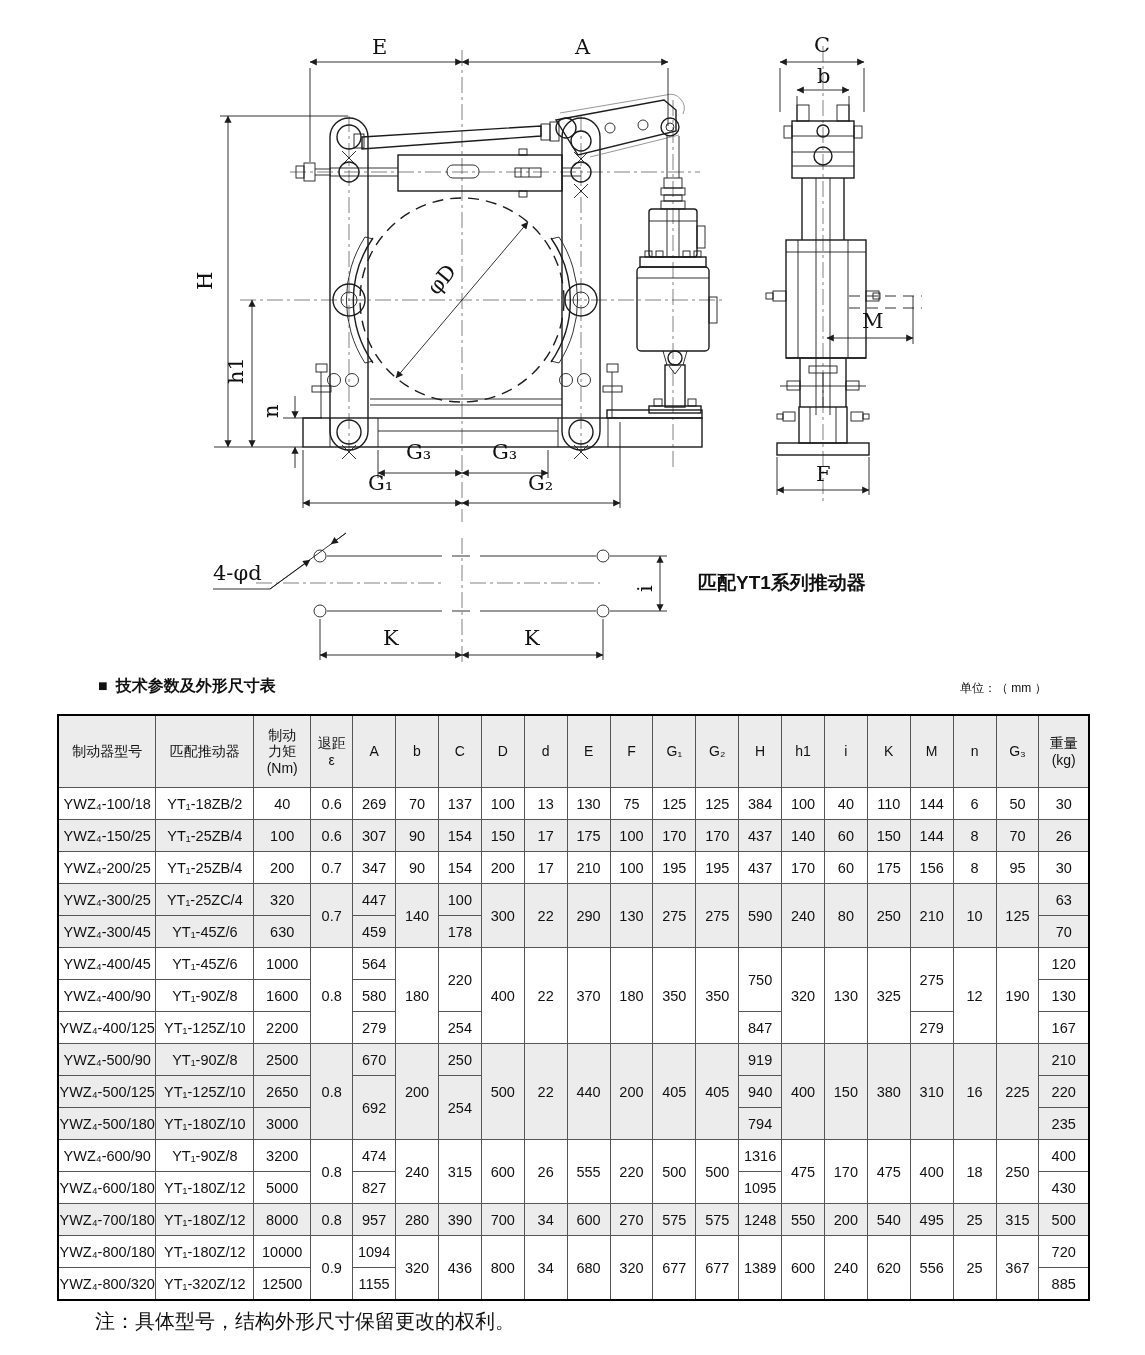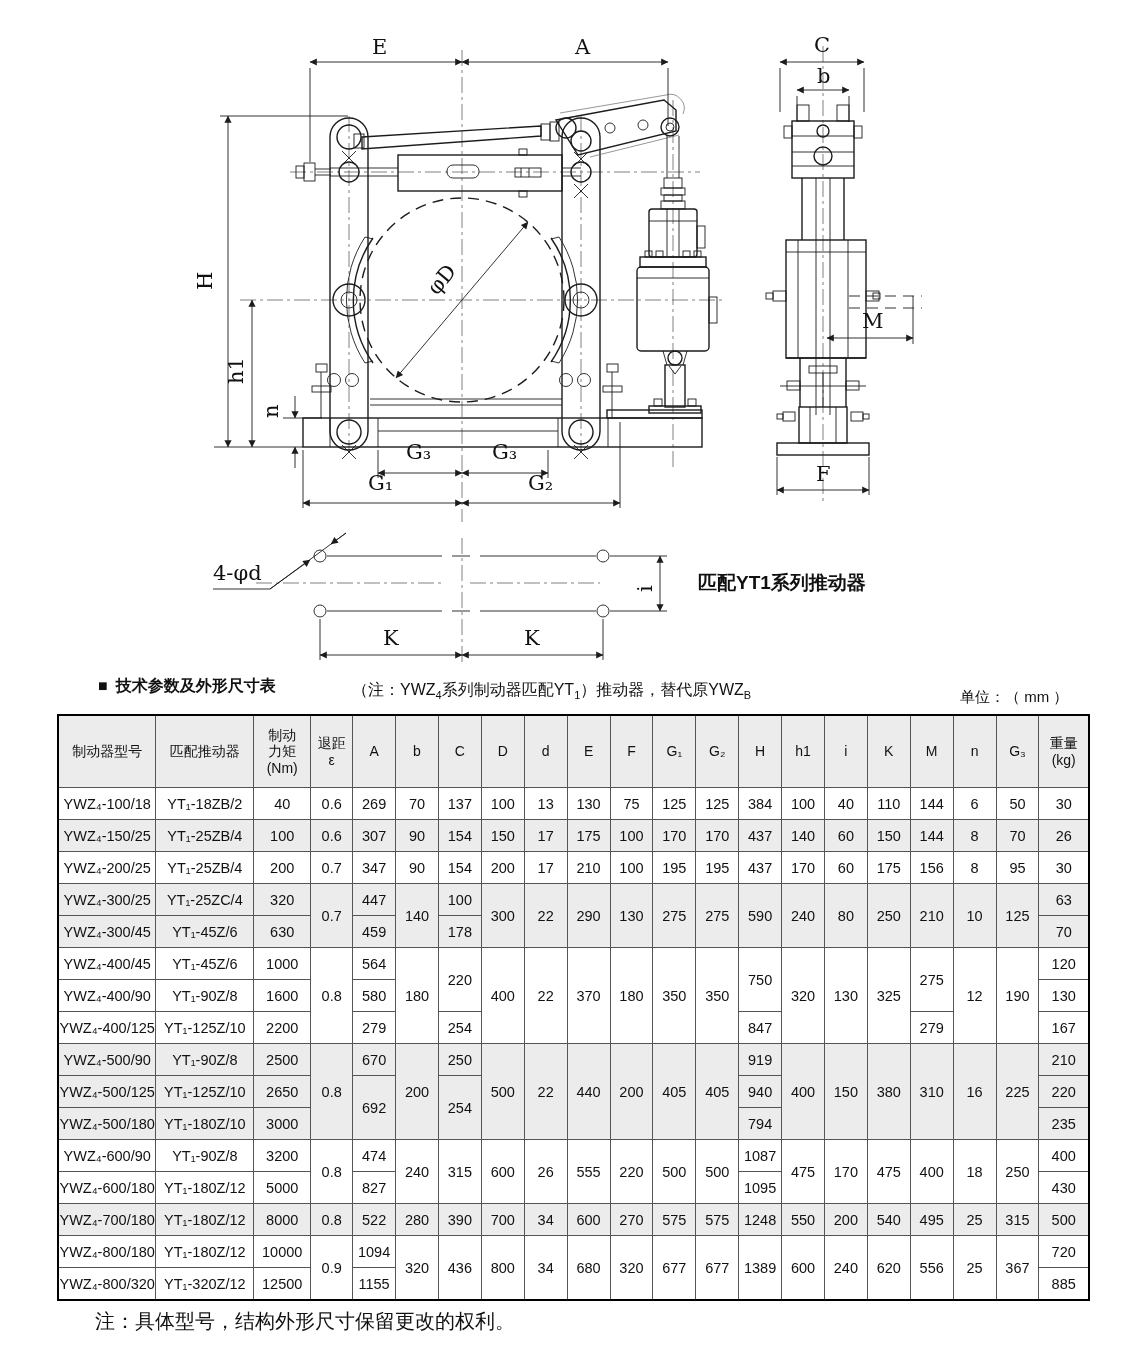--- a/index.html
+++ b/index.html
@@ -311,7 +311,6 @@
 
 <div id="titlebar">
   <span class="t-main"><span>■</span><span style="margin-left:8px;">技术参数及外形尺寸表</span></span>
-  <span class="t-note"><span>（注：YWZ</span><sub>4</sub><span>系列制动器匹配YT</span><sub>1</sub><span>）推动器，替代原YWZ</span><sub>B</sub></span>
   <span class="t-unit">单位：（ mm ）</span>
 </div>
 

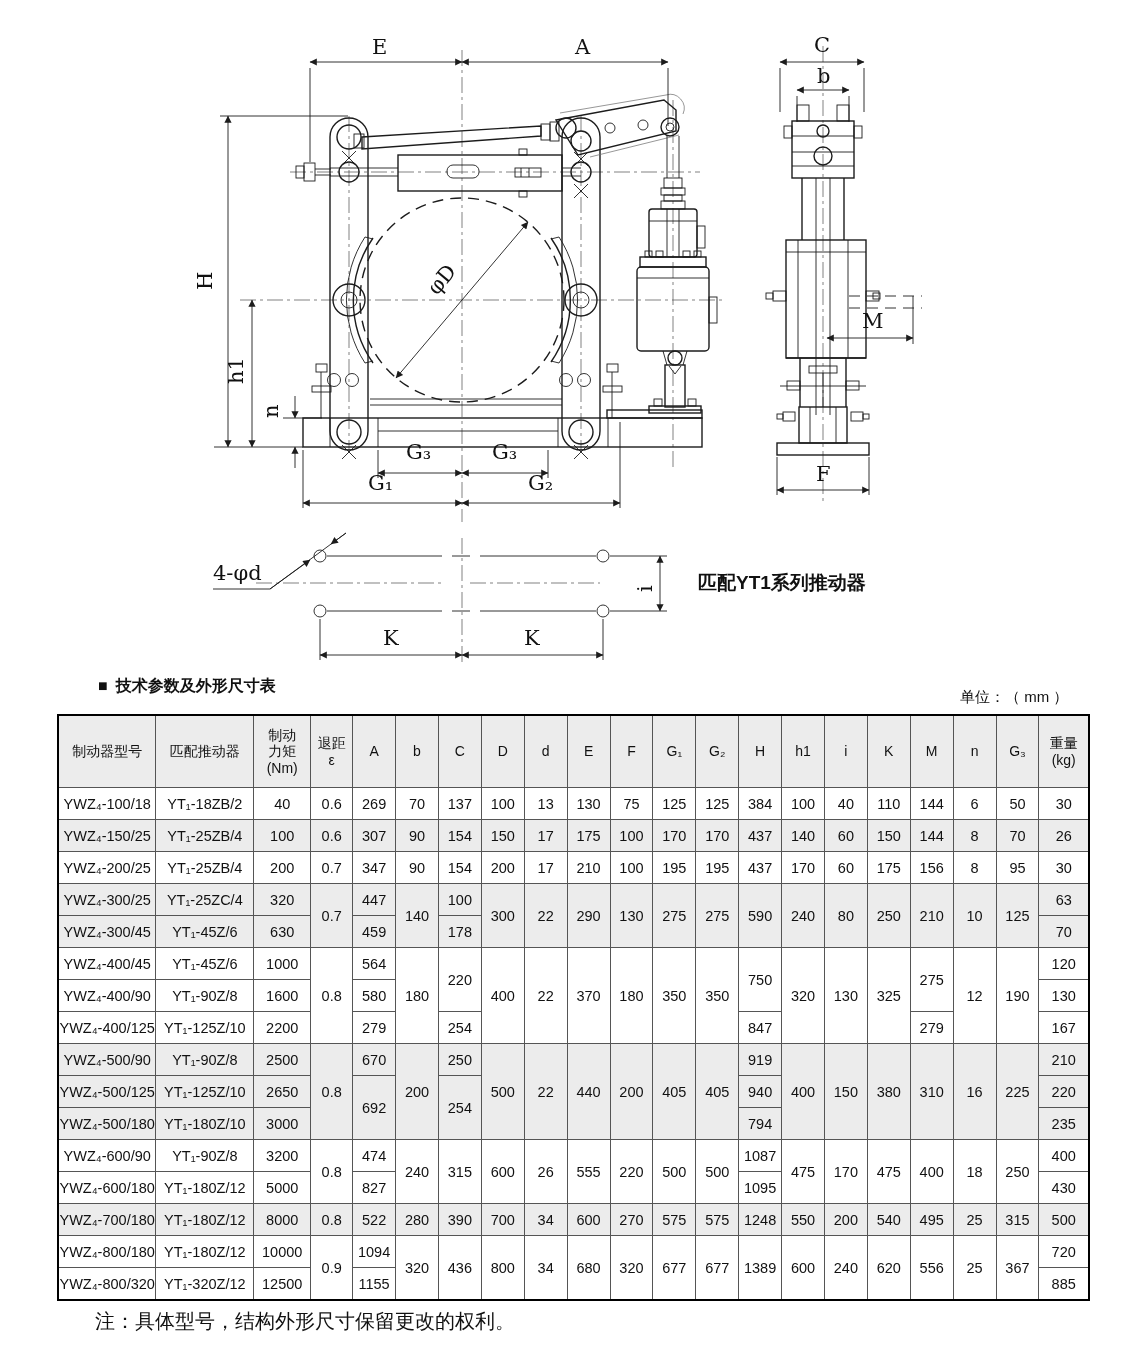--- a/index.html
+++ b/index.html
@@ -20,7 +20,7 @@
   .t-main{position:absolute;left:82px;top:2px;font-size:16px;font-weight:bold;margin-left:16px;}
   .t-note{position:absolute;left:352px;top:6px;font-size:16px;}
   .t-note sub{font-size:11px;}
-  .t-unit{position:absolute;left:960px;top:6px;font-size:15px;margin-top:8px;}
+  .t-unit{position:absolute;left:960px;top:6px;font-size:12px;}
   
   #specwrap{position:absolute;left:57px;top:714px;width:1033px;}
   table{border-collapse:collapse;table-layout:fixed;width:1033px;border:2px solid #000;}

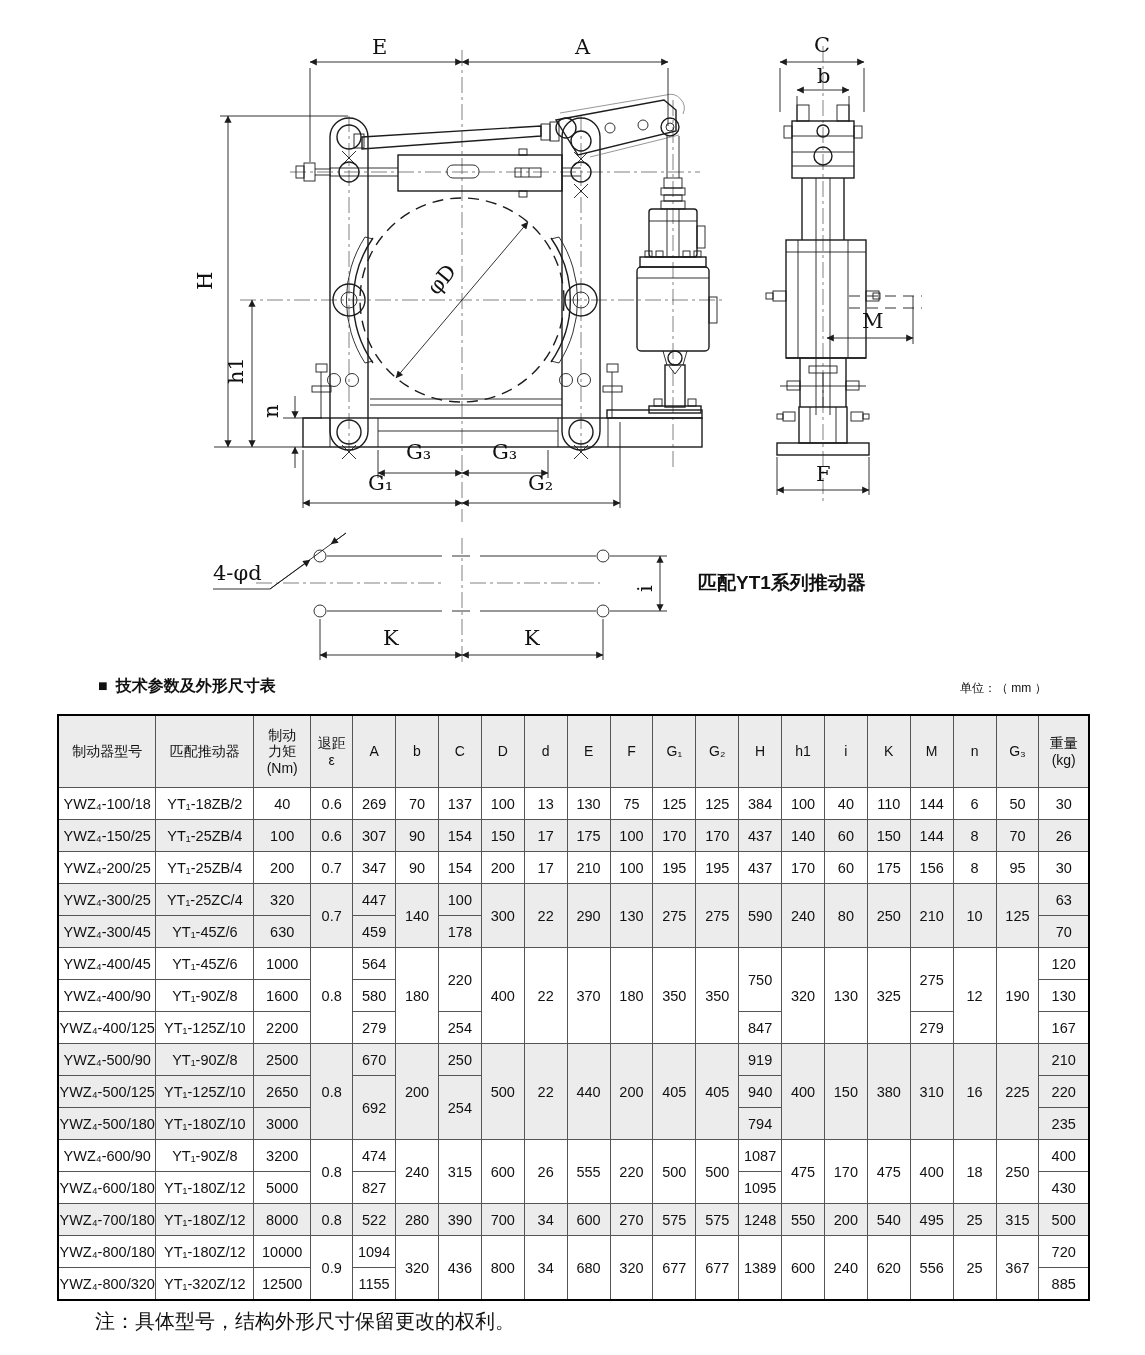--- a/index.html
+++ b/index.html
@@ -562,7 +562,7 @@
             <td rowspan="2">220</td>
             <td rowspan="2">500</td>
             <td rowspan="2">500</td>
-            <td>1087</td>
+            <td>1316</td>
             <td rowspan="2">475</td>
             <td rowspan="2">170</td>
             <td rowspan="2">475</td>

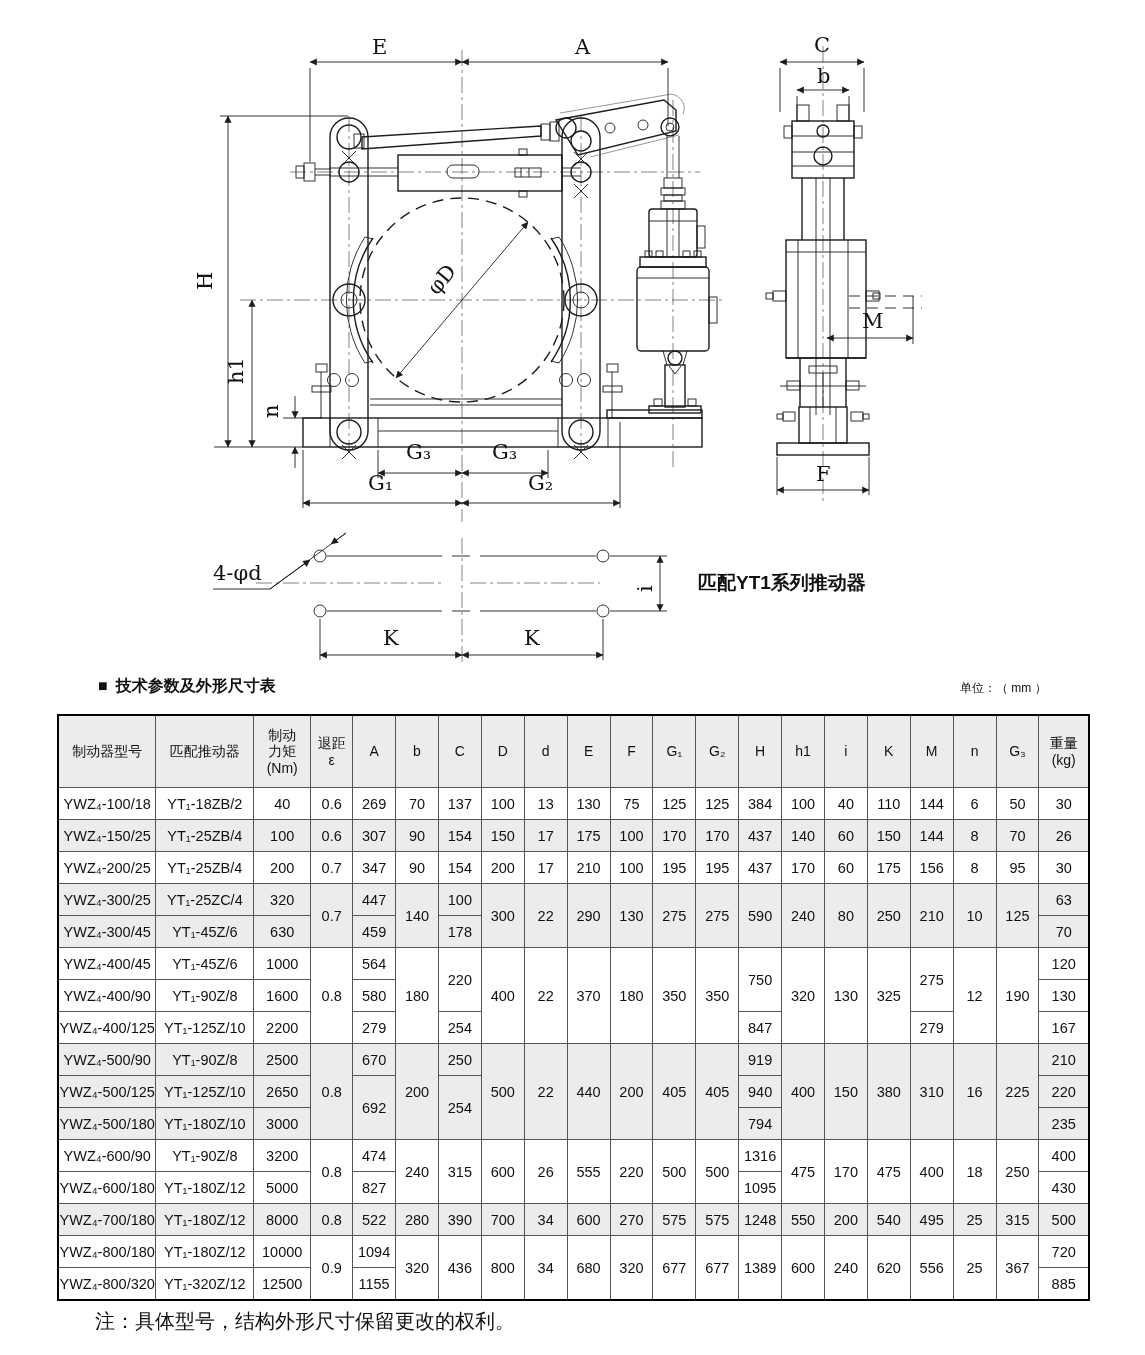--- a/index.html
+++ b/index.html
@@ -584,7 +584,7 @@
             <td>YT₁-180Z/12</td>
             <td>8000</td>
             <td>0.8</td>
-            <td>522</td>
+            <td>957</td>
             <td>280</td>
             <td>390</td>
             <td>700</td>

